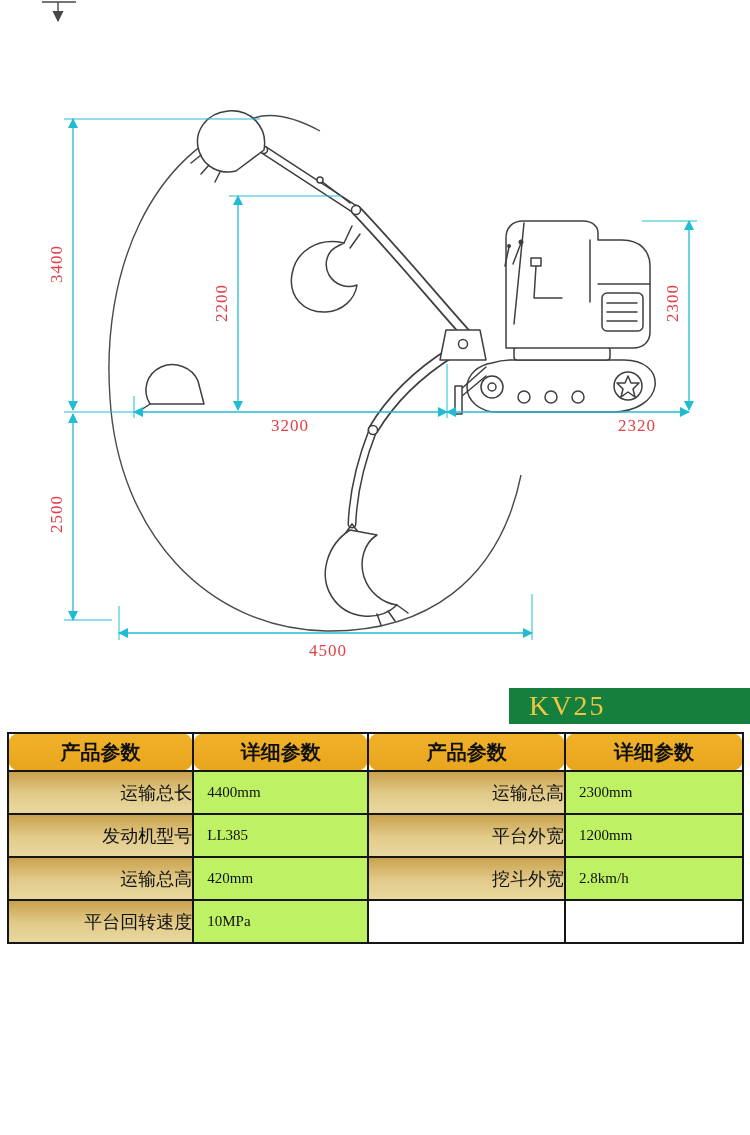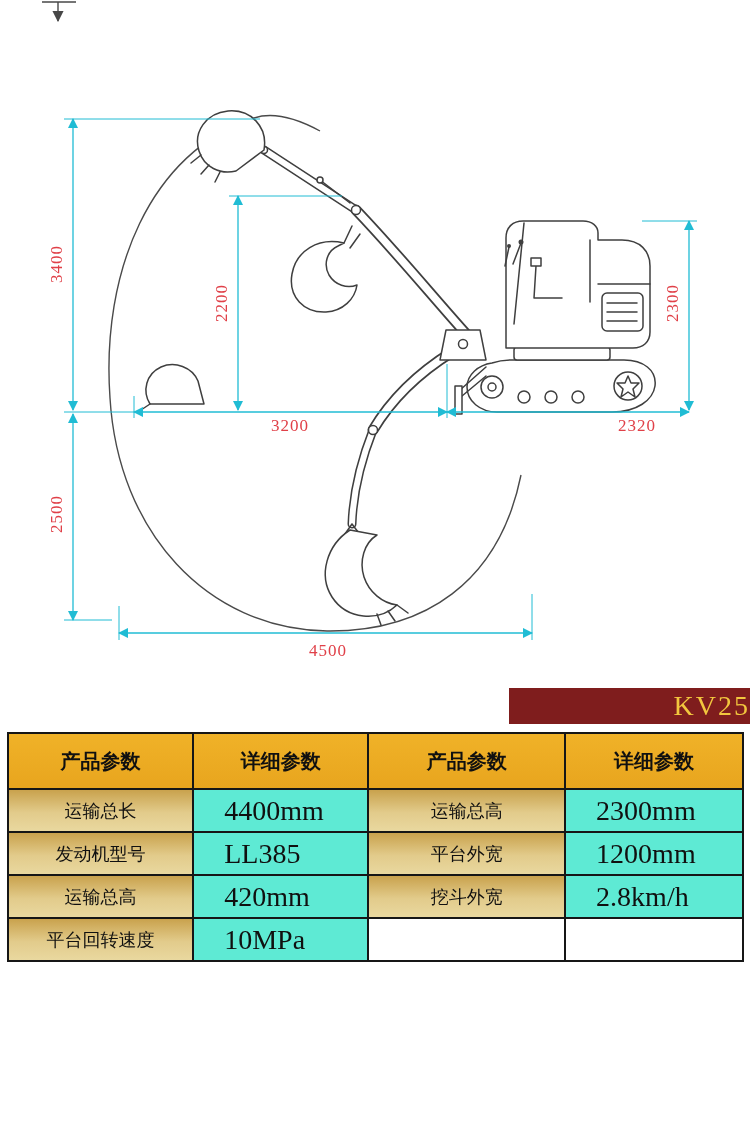--- a/index.html
+++ b/index.html
@@ -36,11 +36,11 @@
   
   .banner-row { display:flex; justify-content:flex-end; margin-top:4px; }
   .model-badge {
-    width:241px; height:36px; background:#7f1d1d;
+    width:241px; height:36px; background:#15803d;
     color:var(--badge_text,#f2c63e);
     font-family:"Liberation Serif", serif;
     font-size:28px; letter-spacing:2px;
-    display:flex; align-items:center; justify-content:flex-end;
+    display:flex; align-items:center; justify-content:flex-start;padding-left:20px;
   }
 
   

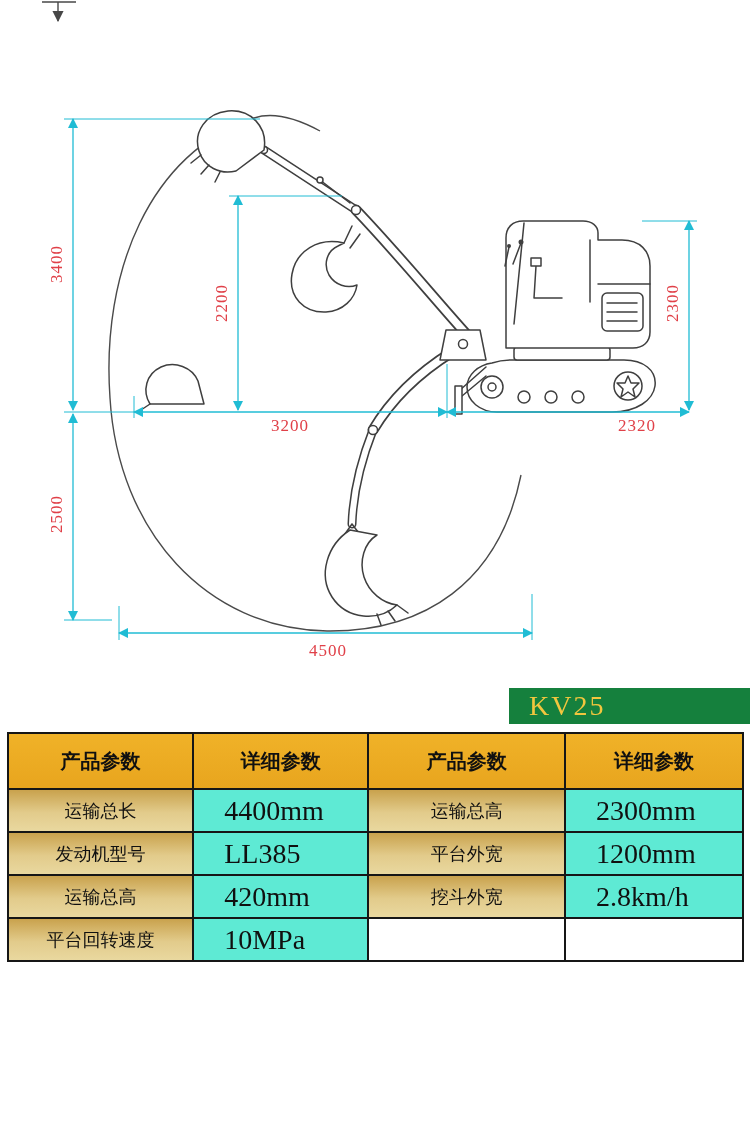--- a/index.html
+++ b/index.html
@@ -50,9 +50,10 @@
   }
   table.spec th, table.spec td { border:2px solid #161616; overflow:hidden; }
   table.spec th {
-    height:56px; font-size:20px; font-weight:bold; text-align:center;
+    height:38px; font-size:20px; font-weight:bold; text-align:center;
     background:linear-gradient(180deg, var(--accent_gold,#f0b228) 0%, #e8a51e 100%);
     color:#101010;
+    border-radius:12px;
   }
   table.spec td { height:43px; }
   td.label {

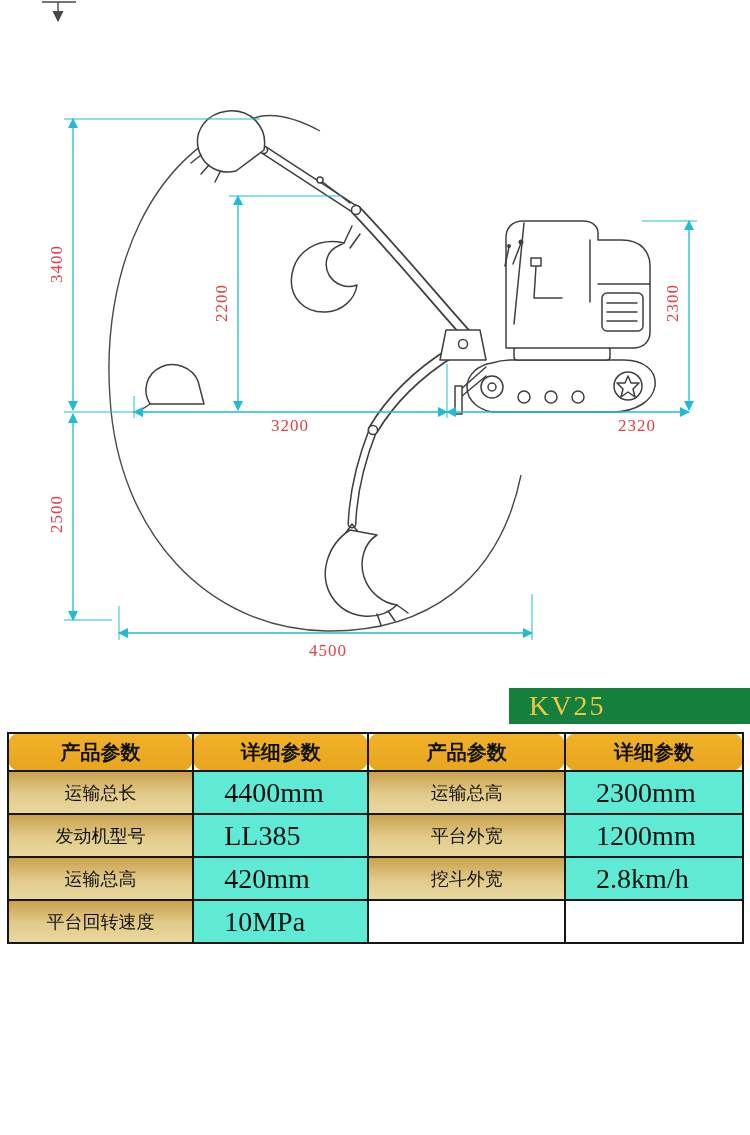--- a/index.html
+++ b/index.html
@@ -58,7 +58,7 @@
   table.spec td { height:43px; }
   td.label {
     background:linear-gradient(180deg,#c9a24d 0%,#e2cb8b 55%,#e9d89f 100%);
-    text-align:center; font-size:18px; color:#101010;
+    text-align:right; font-size:18px; color:#101010;
   }
   td.value {
     background:#5eead4; text-align:left; padding-left:30px;

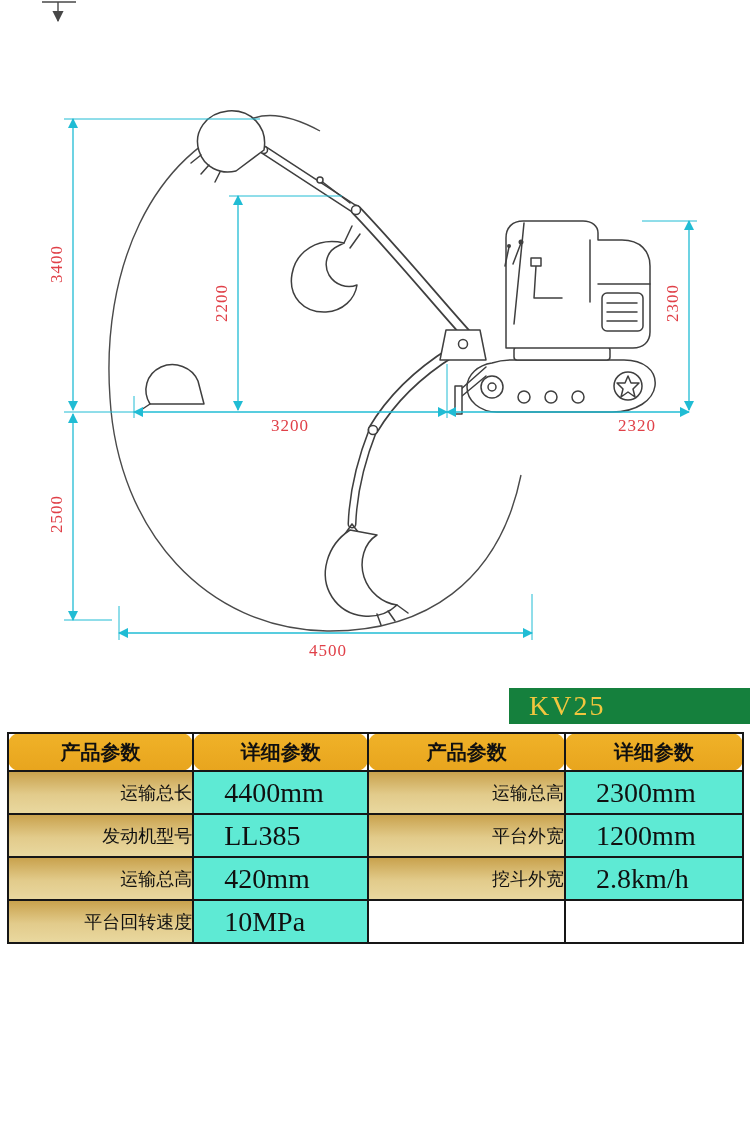--- a/index.html
+++ b/index.html
@@ -61,8 +61,8 @@
     text-align:right; font-size:18px; color:#101010;
   }
   td.value {
-    background:#5eead4; text-align:left; padding-left:30px;
-    font-family:"Liberation Serif", serif; font-size:28px; color:#101010;
+    background:#bef264; text-align:left; padding-left:13px;
+    font-family:"Liberation Serif", serif; font-size:15px; color:#101010;
   }
   td.empty { border:none; background:#fff; }
 </style>

